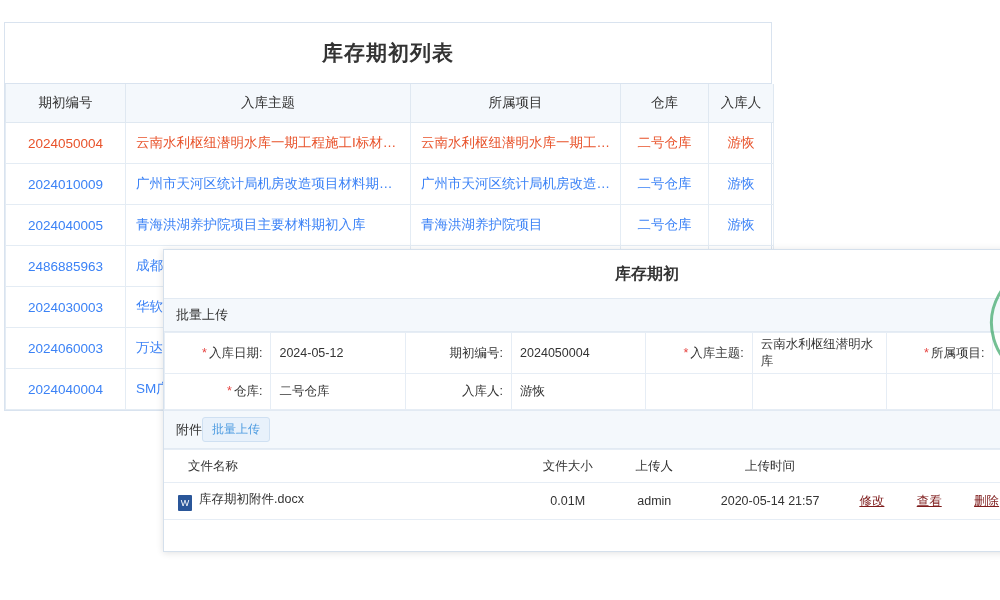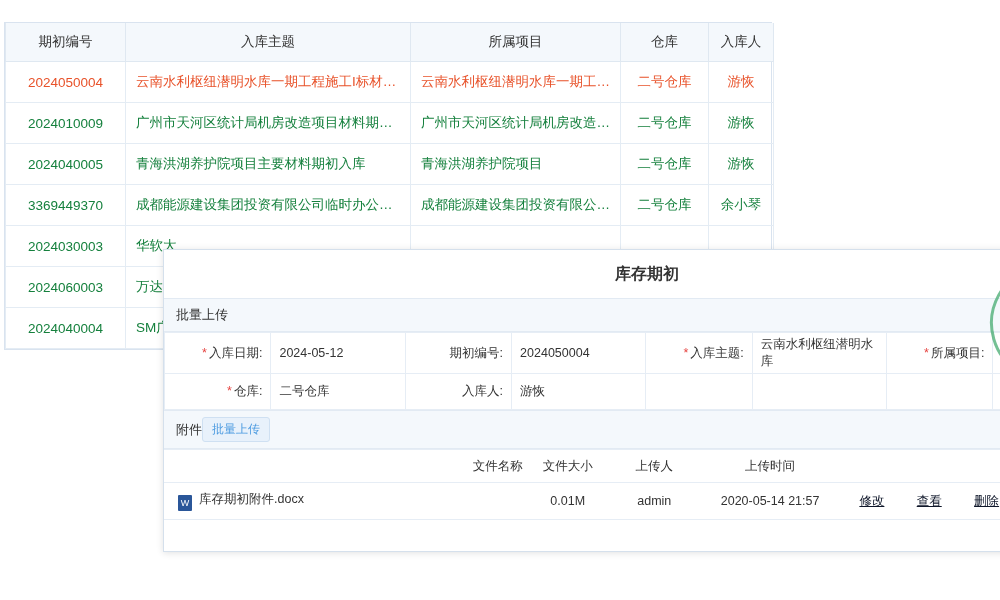--- a/index.html
+++ b/index.html
@@ -239,6 +239,7 @@
 <body>
 
 <div id="list-window">
+  <div id="list-title">库存期初列表</div>
 
   <table class="list-table">
     <colgroup>

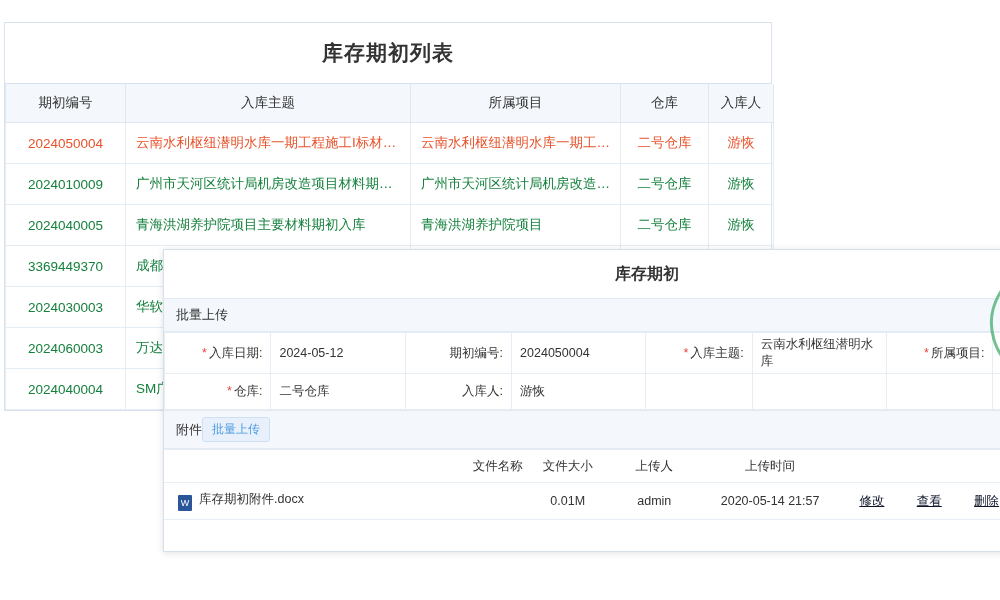--- a/index.html
+++ b/index.html
@@ -55,7 +55,7 @@
     border: 1px solid #e4ecf4;
     height: 40px;
     font-size: 13.5px;
-    color: #15803d;
+    color: #3b82f6;
     padding: 0 10px;
     white-space: nowrap;
     overflow: hidden;

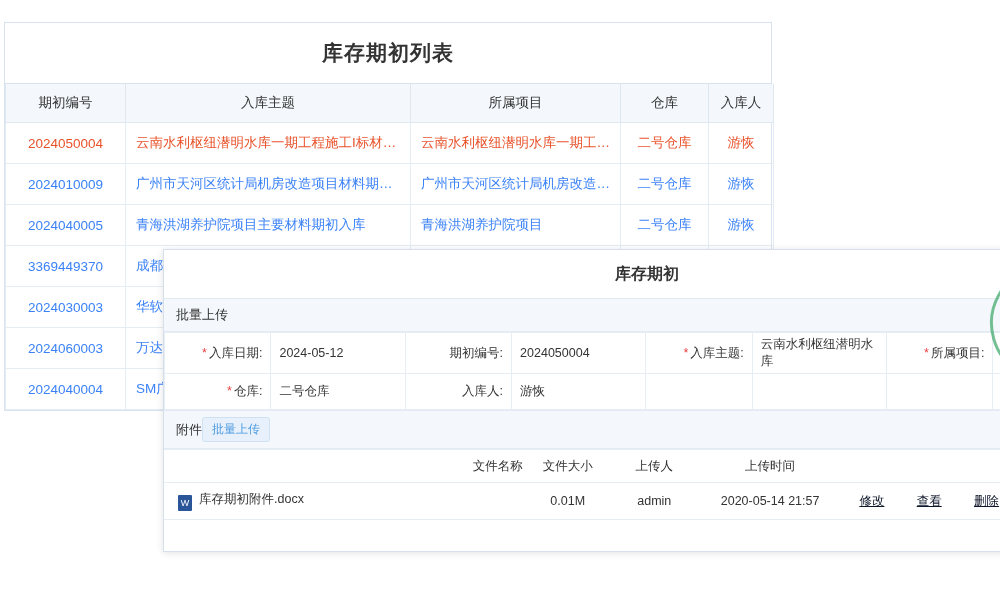--- a/index.html
+++ b/index.html
@@ -281,7 +281,7 @@
         <td class="center-cell">游恢</td>
       </tr>
       <tr>
-        <td class="code-cell">3369449370</td>
+        <td class="code-cell">2486885963</td>
         <td>成都能源建设集团投资有限公司临时办公场所…</td>
         <td>成都能源建设集团投资有限公…</td>
         <td class="center-cell">二号仓库</td>

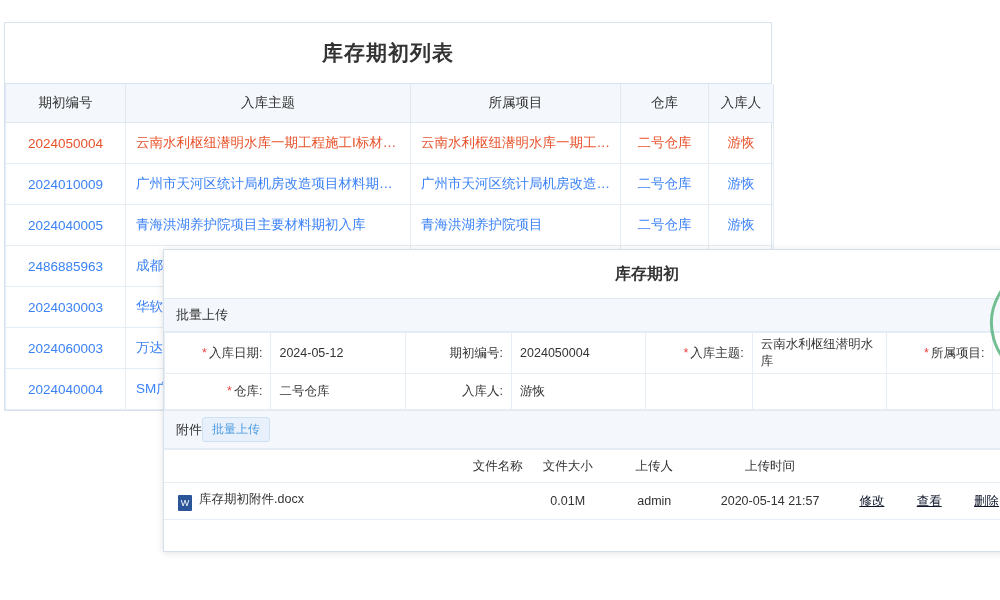--- a/index.html
+++ b/index.html
@@ -158,7 +158,7 @@
     text-align: center;
     background: #ffffff;
   }
-  table.attach-table th.name-col { text-align: right; padding-left: 24px; margin-top: 28px; }
+  table.attach-table th.name-col { text-align: left; padding-left: 24px; margin-top: 28px; }
   table.attach-table td {
     font-size: 12.5px;
     color: #333;

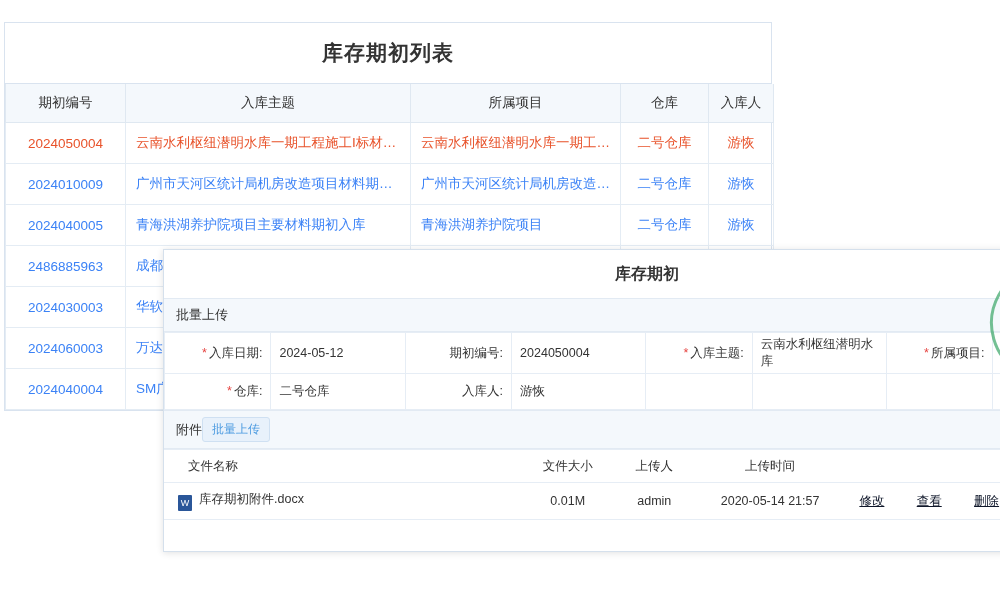--- a/index.html
+++ b/index.html
@@ -185,7 +185,7 @@
     font-family: "Liberation Sans", sans-serif;
   }
   .act-link {
-    color: #0f172a;
+    color: #7f1d1d;
     text-decoration: underline;
     cursor: pointer;
     font-size: 12.5px;

